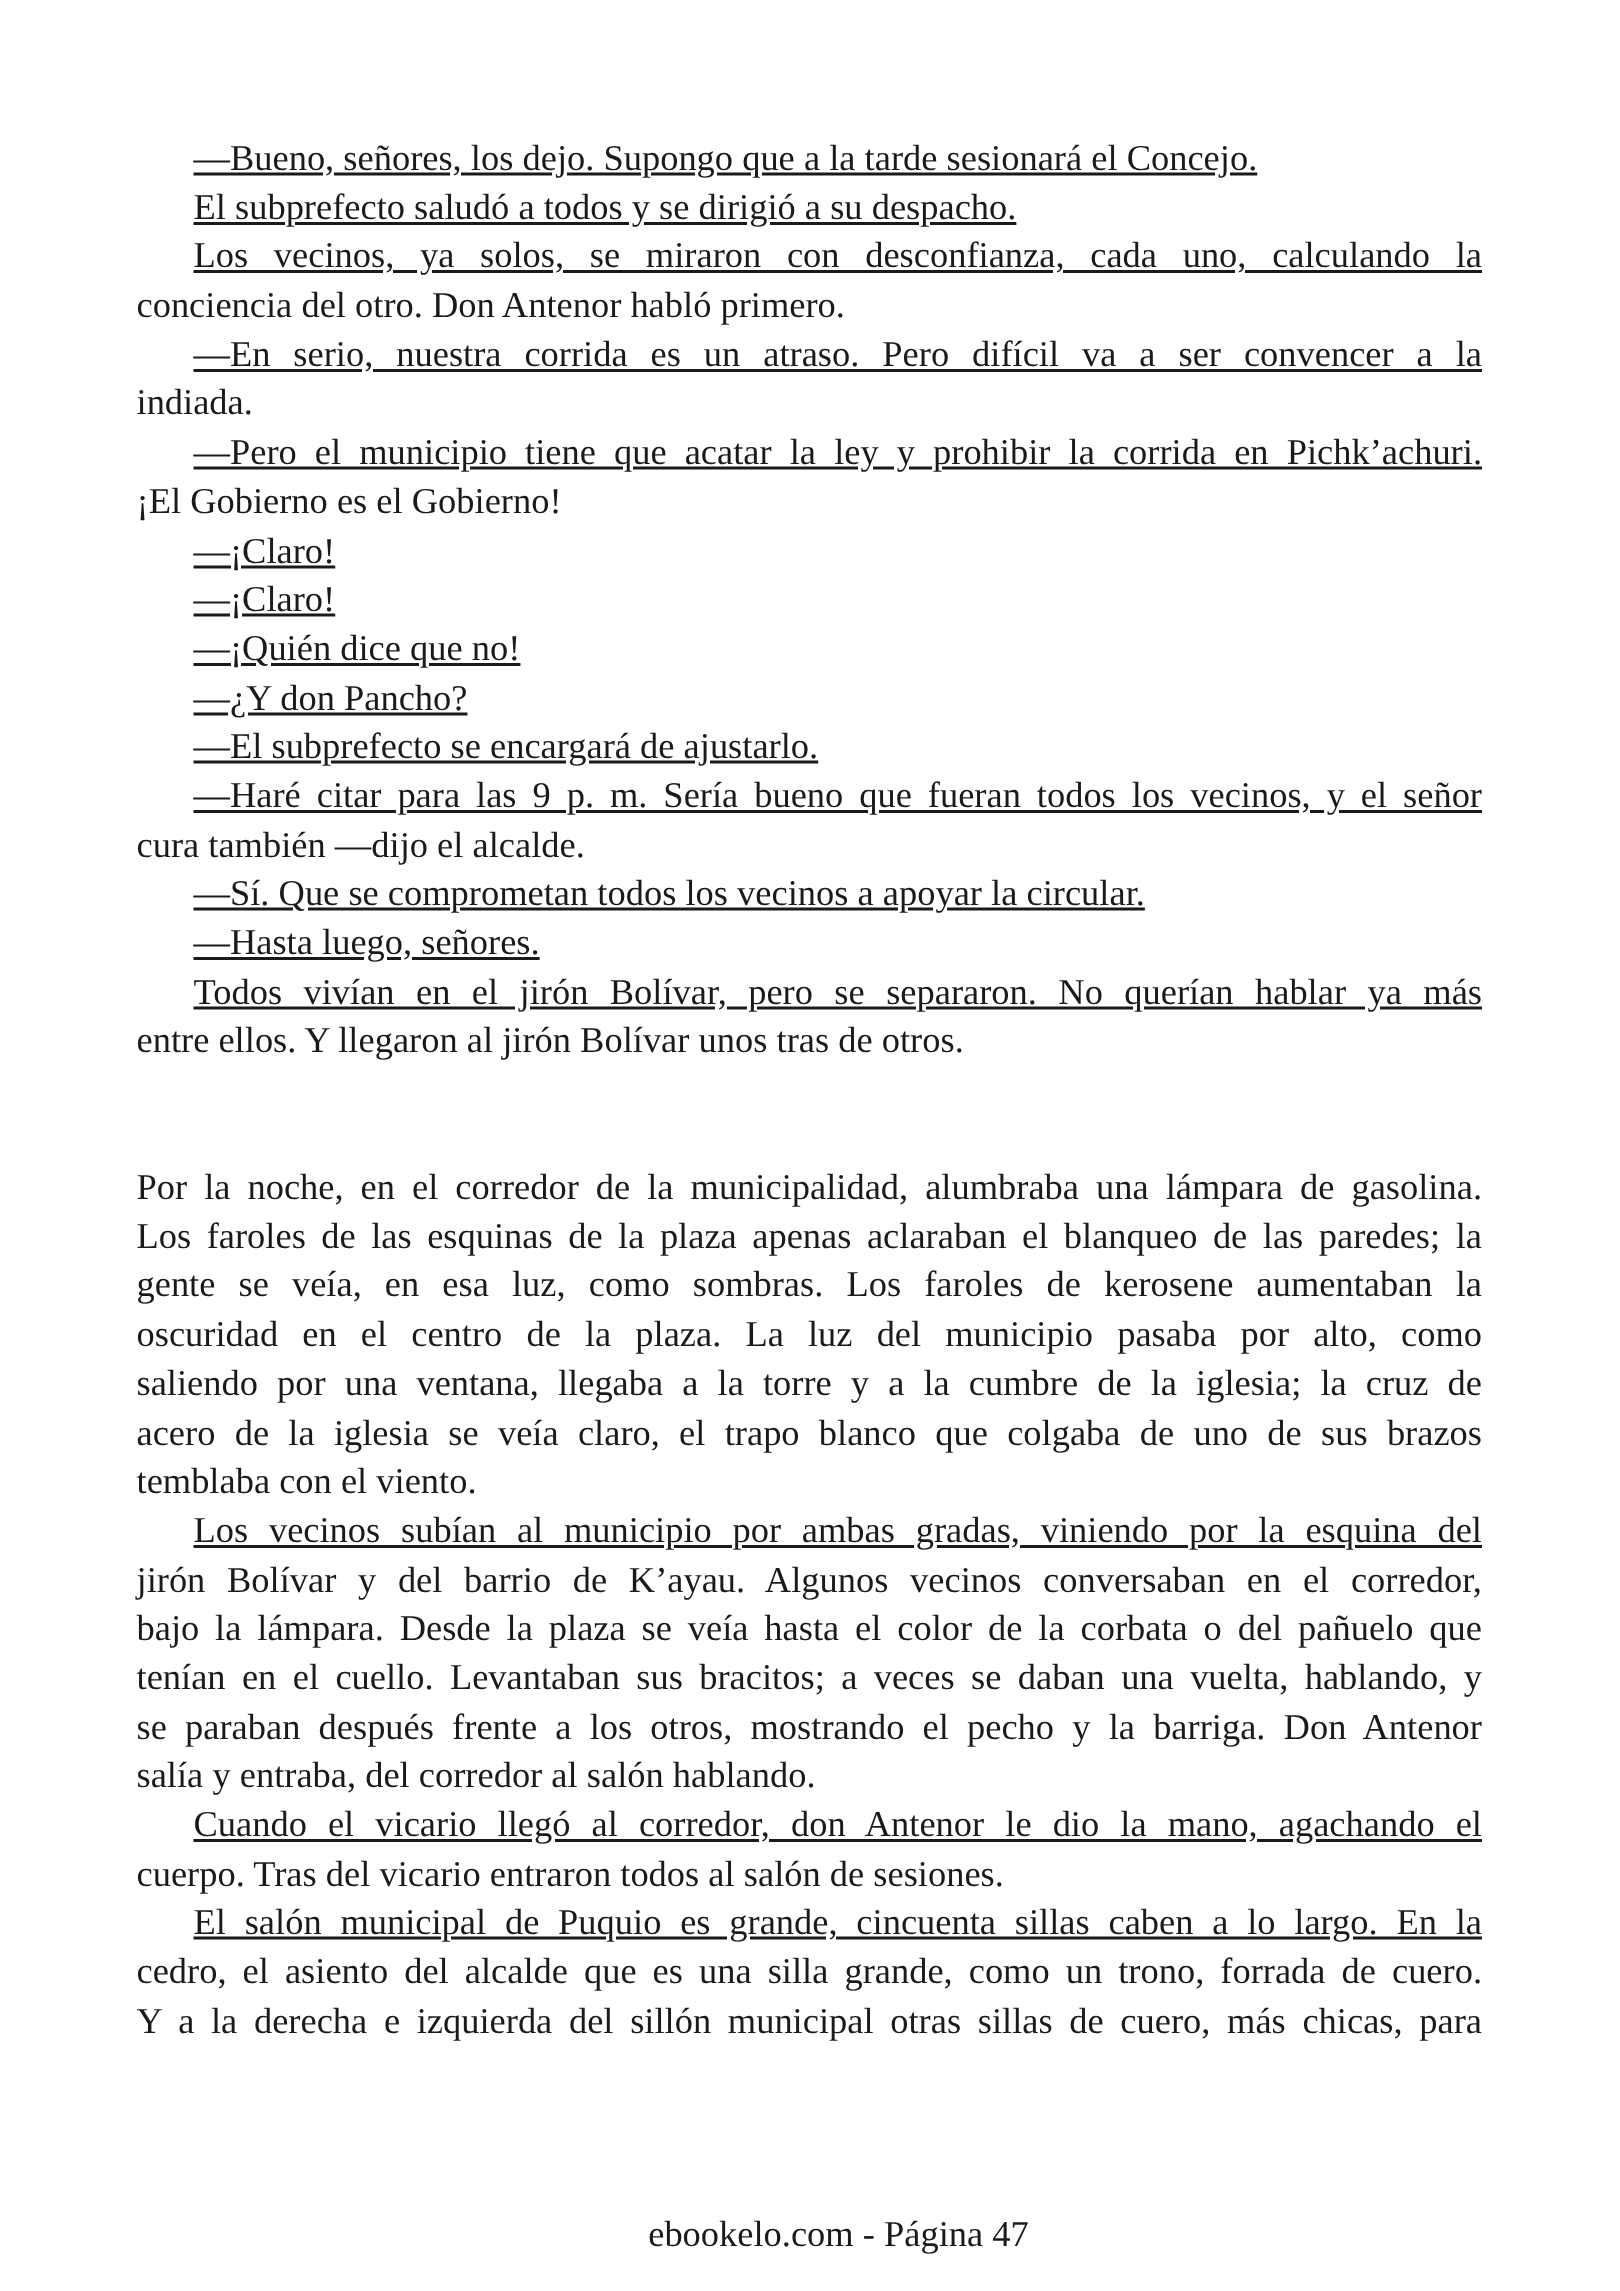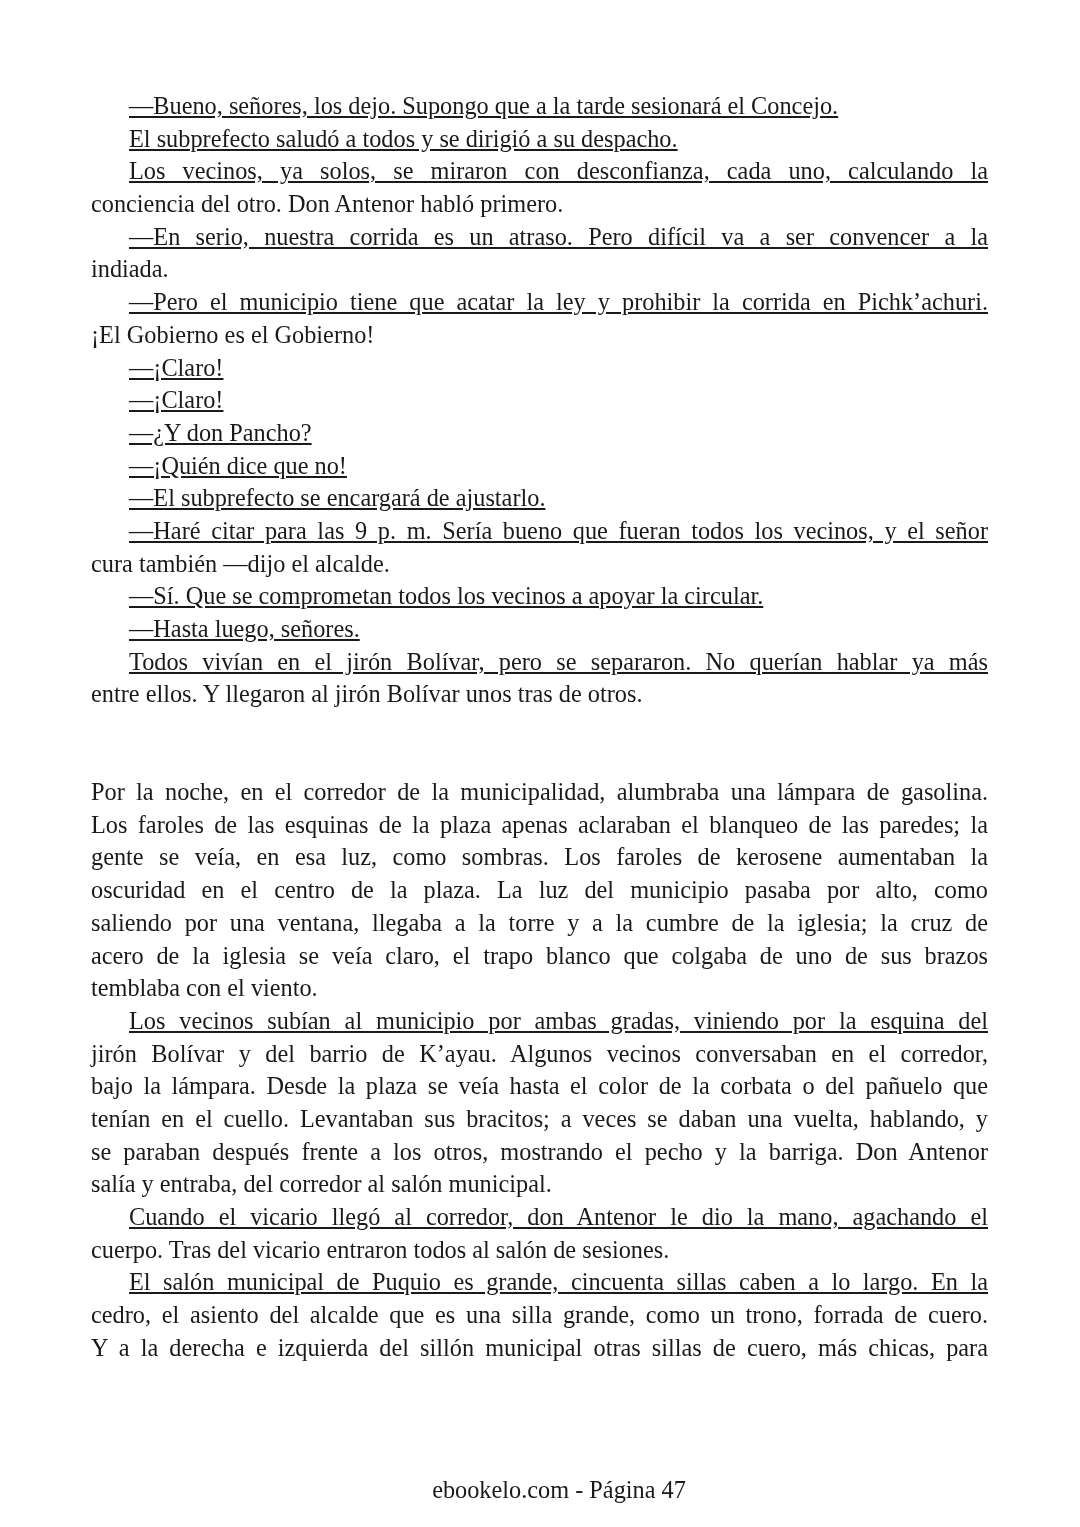--- a/index.html
+++ b/index.html
@@ -85,10 +85,10 @@
         <div class="line last indent">—¡Claro!</div>
       </div>
       <div>
-        <div class="line last indent">—¿Y don Pancho?</div>
+        <div class="line last indent">—¡Quién dice que no!</div>
       </div>
       <div>
-        <div class="line last indent">—¡Quién dice que no!</div>
+        <div class="line last indent">—¿Y don Pancho?</div>
       </div>
       <div>
         <div class="line last indent">—El subprefecto se encargará de ajustarlo.</div>

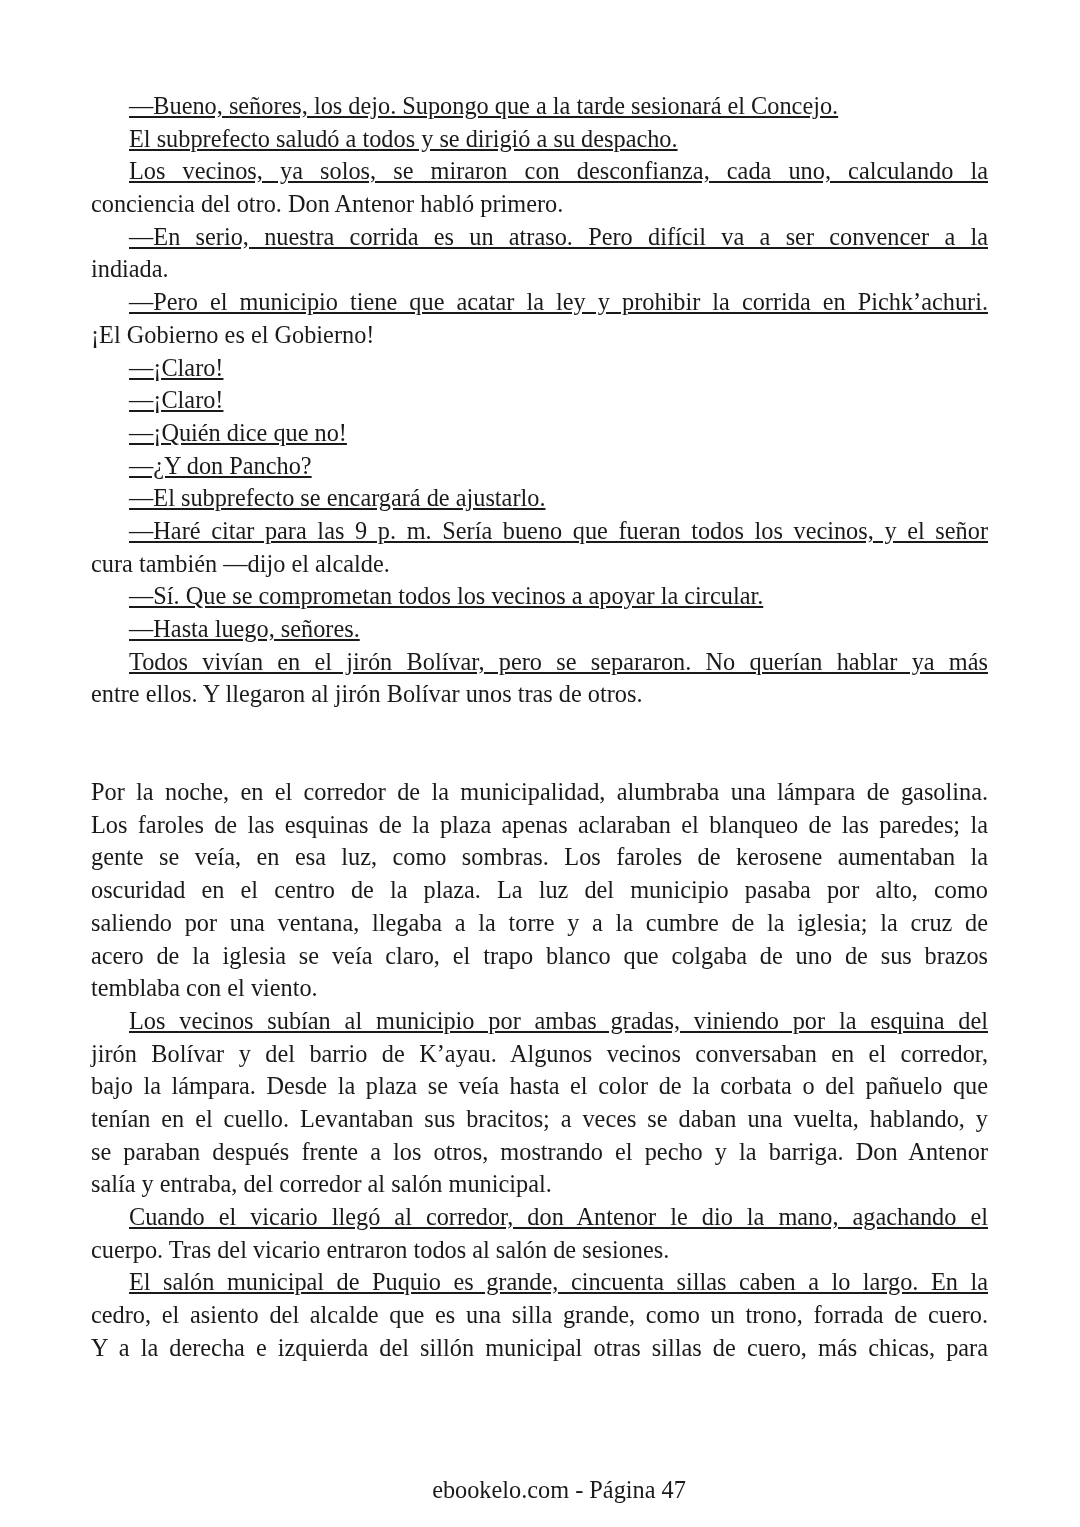--- a/index.html
+++ b/index.html
@@ -125,7 +125,7 @@
         <div class="line full">bajo la lámpara. Desde la plaza se veía hasta el color de la corbata o del pañuelo que</div>
         <div class="line full">tenían en el cuello. Levantaban sus bracitos; a veces se daban una vuelta, hablando, y</div>
         <div class="line full">se paraban después frente a los otros, mostrando el pecho y la barriga. Don Antenor</div>
-        <div class="line last">salía y entraba, del corredor al salón municipal.</div>
+        <div class="line last">salía y entraba, del corredor al salón hablando.</div>
       </div>
       <div>
         <div class="line full indent">Cuando el vicario llegó al corredor, don Antenor le dio la mano, agachando el</div>

